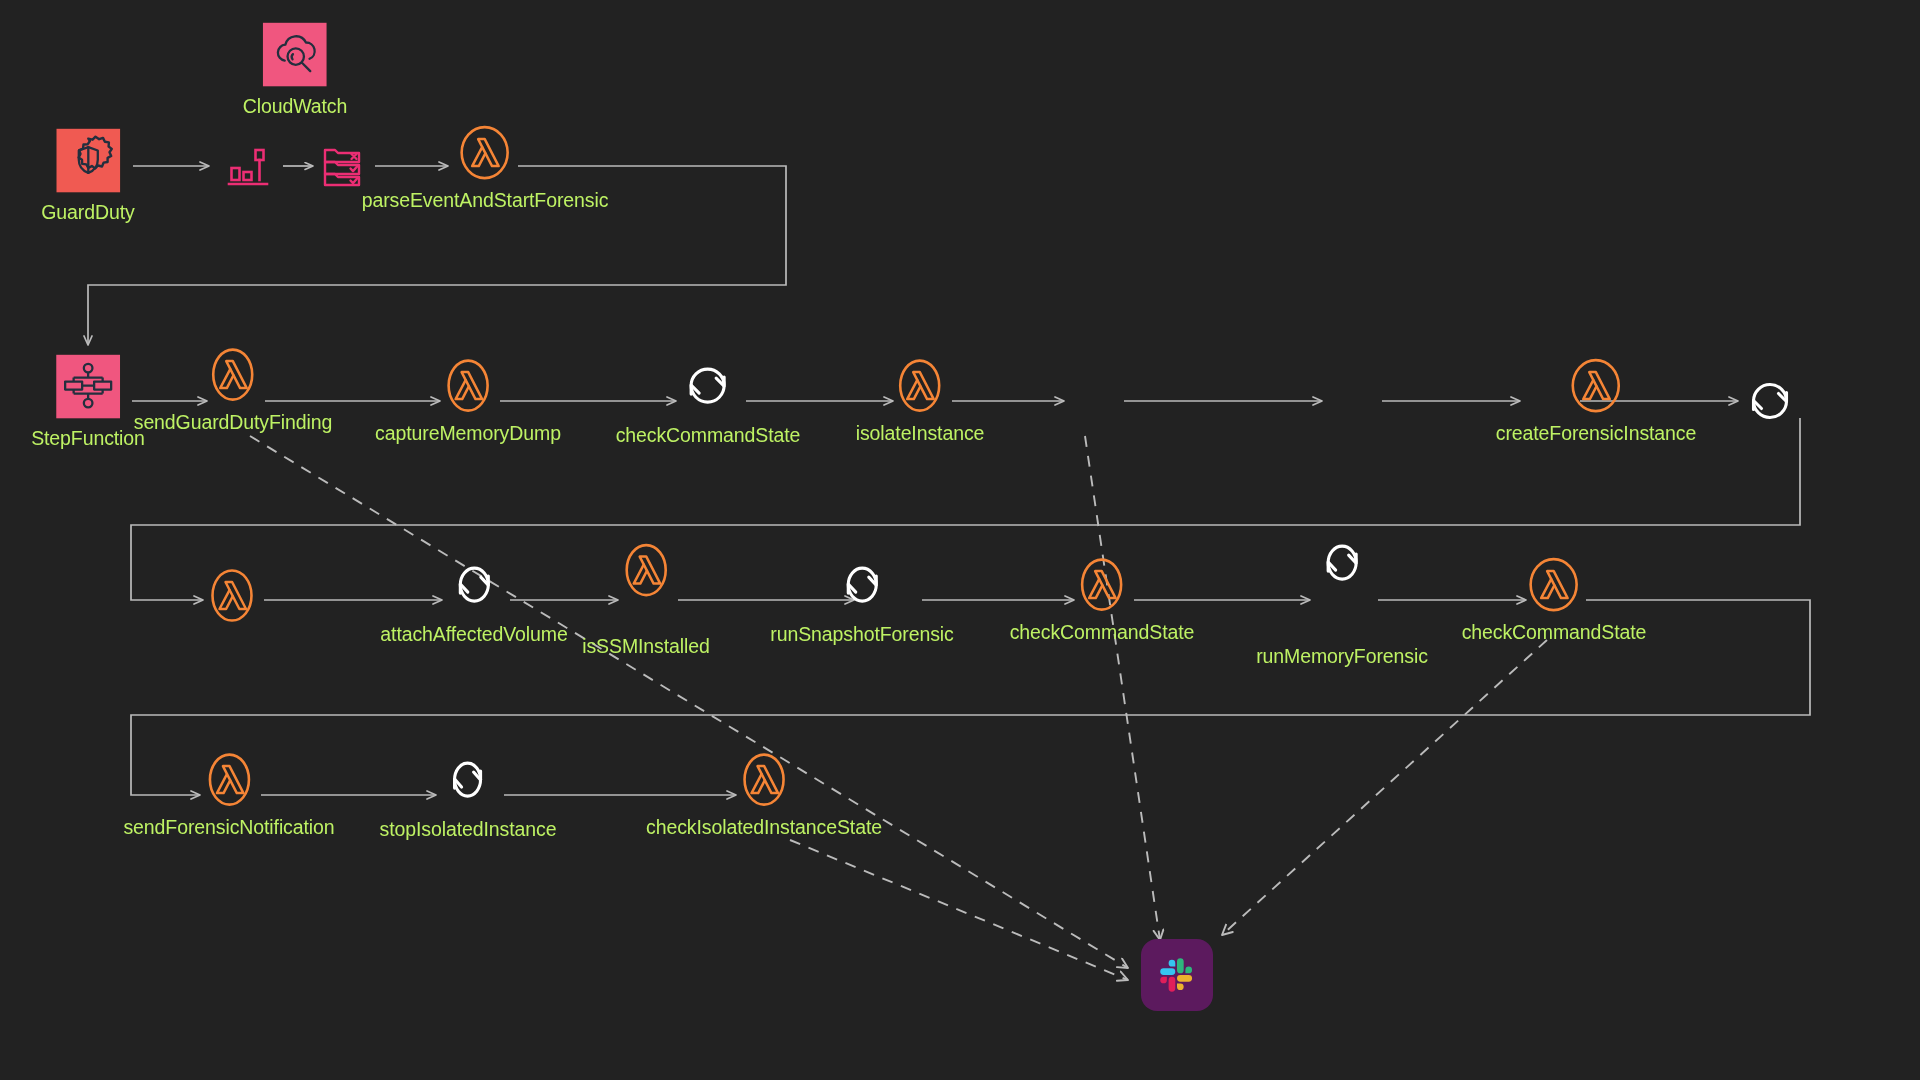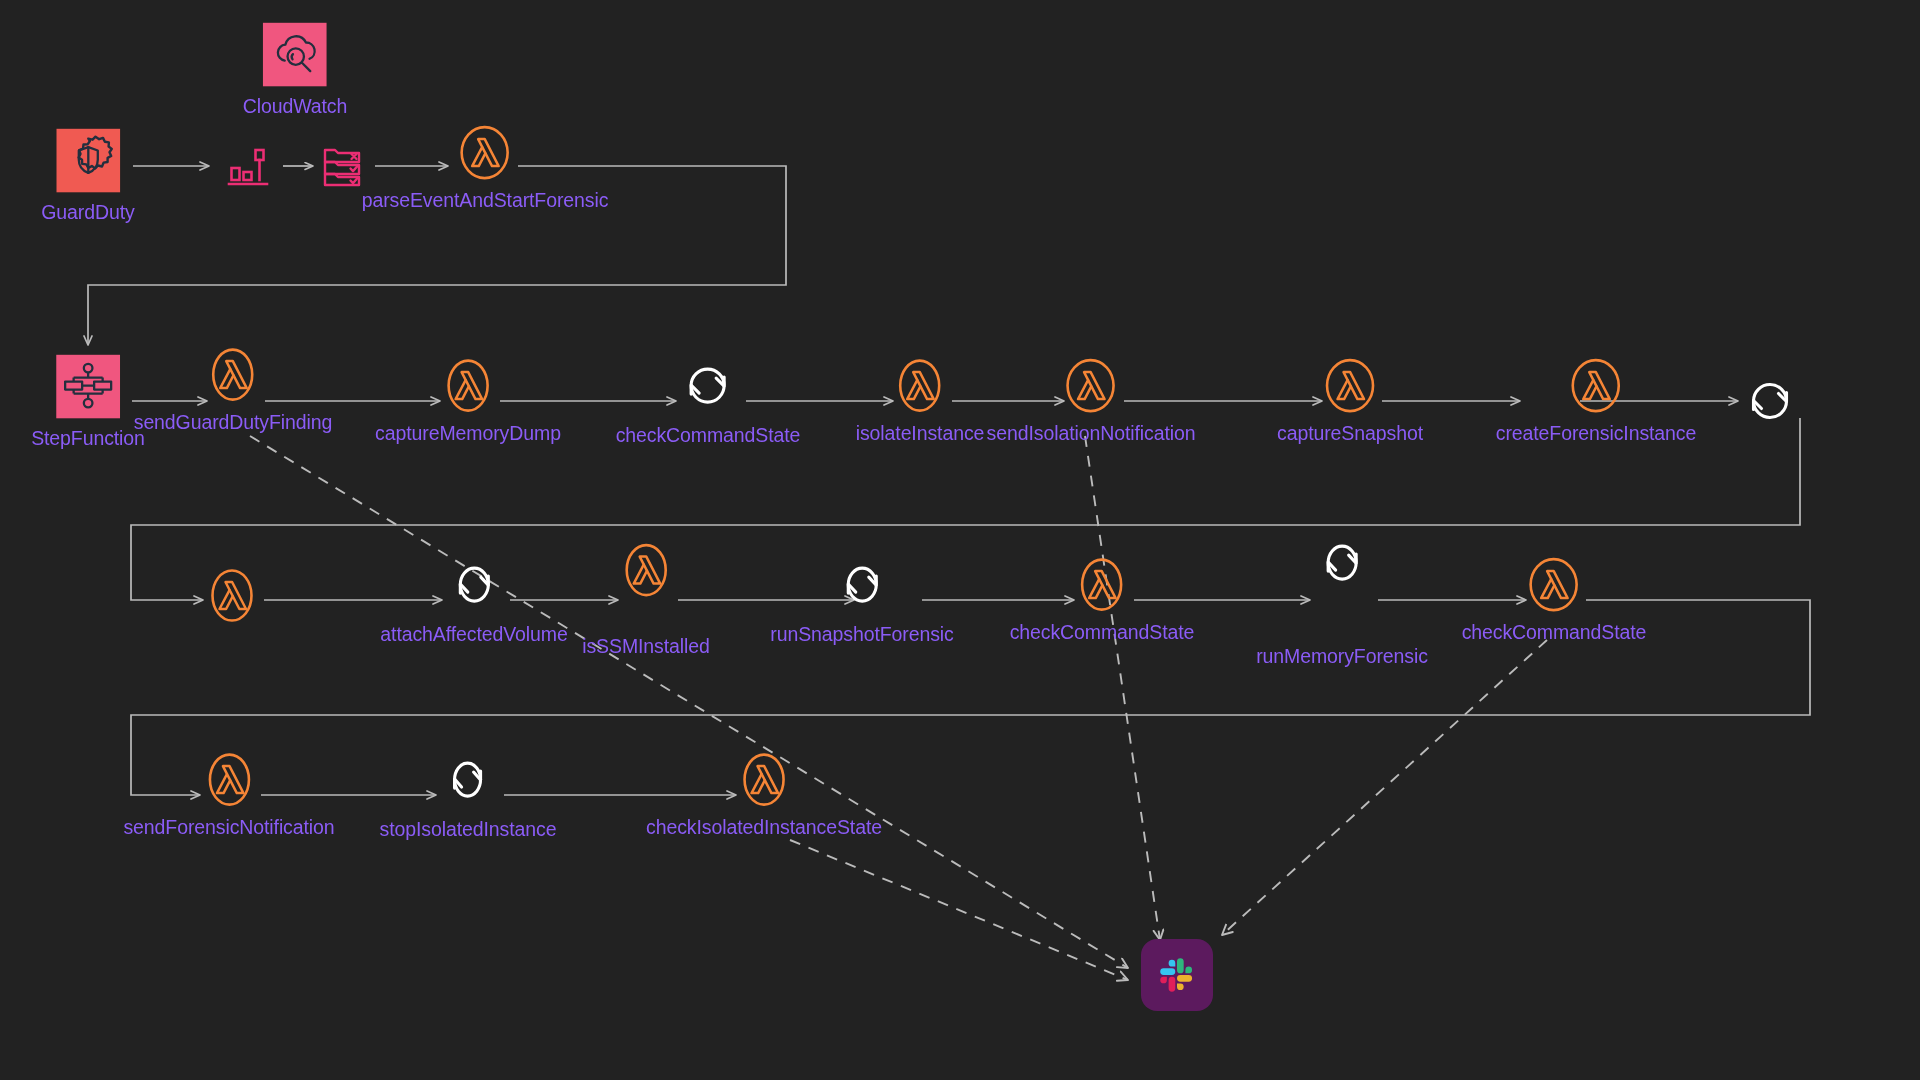--- a/index.html
+++ b/index.html
@@ -46,7 +46,7 @@
     margin-top: 9px;
     font-size: 19.5px;
     line-height: 1.12;
-    color: #8b5cf6;
+    color: #bef264;
     white-space: nowrap;
     text-align: center;
     letter-spacing: -0.1px;

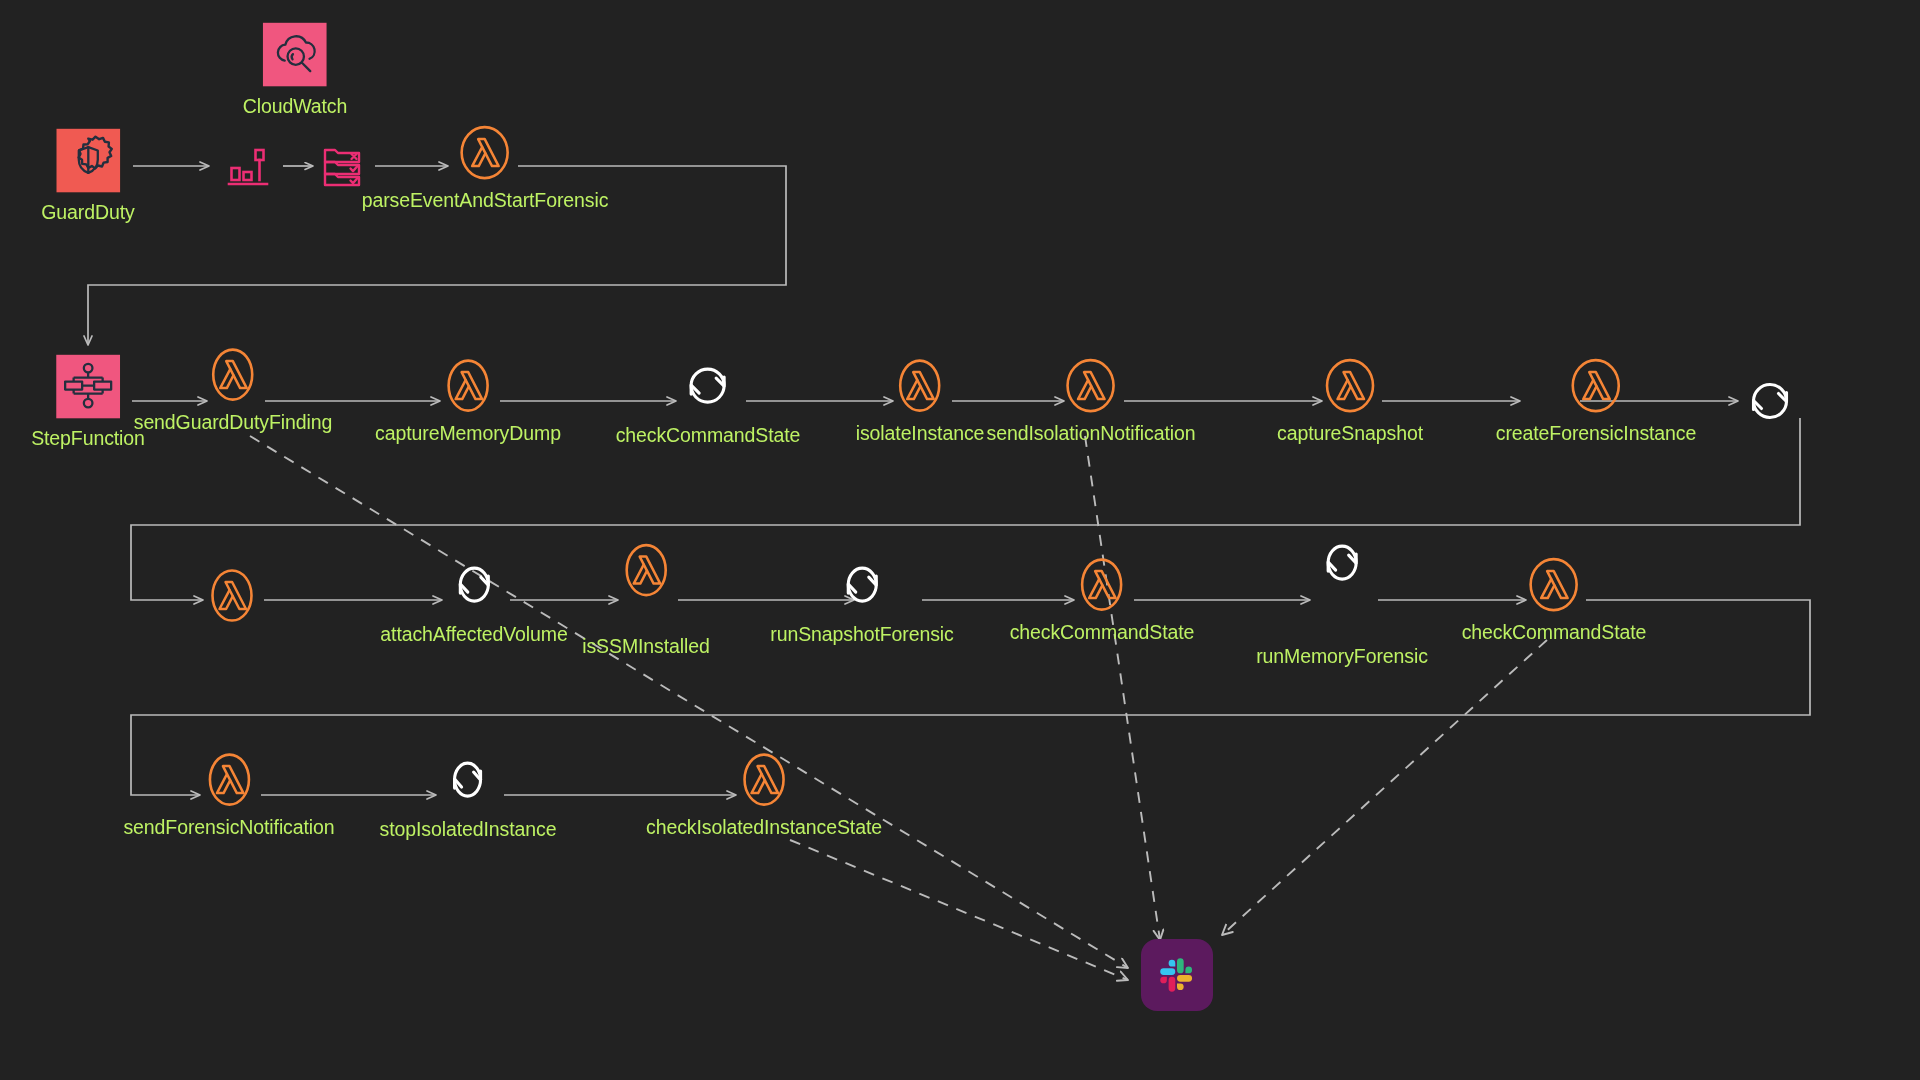--- a/index.html
+++ b/index.html
@@ -293,18 +293,6 @@
     <div class="label">isolateInstance</div>
   </div>
 
-  <div class="node" style="left:1091px; top:401px;">
-    <div class="glyph">
-      <svg class="lam" viewBox="0 0 56 56">
-        <ellipse cx="28" cy="28" rx="23" ry="25.5" fill="none" stroke="#F58536" stroke-width="2.6"></ellipse>
-        <g fill="none" stroke="#F58536" stroke-width="2.5" stroke-linejoin="round" stroke-linecap="round">
-          <path d="M21.5 14.5 h6.6 L42 41.5 h-6.6 z"></path>
-          <path d="M25.5 22.6 L15.5 41.5 h6.6 l6.6 -12.7"></path>
-        </g>
-      </svg>
-    </div>
-    <div class="label">sendIsolationNotification</div>
-  </div>
 
   <div class="node" style="left:1350px; top:401px;">
     <div class="glyph">

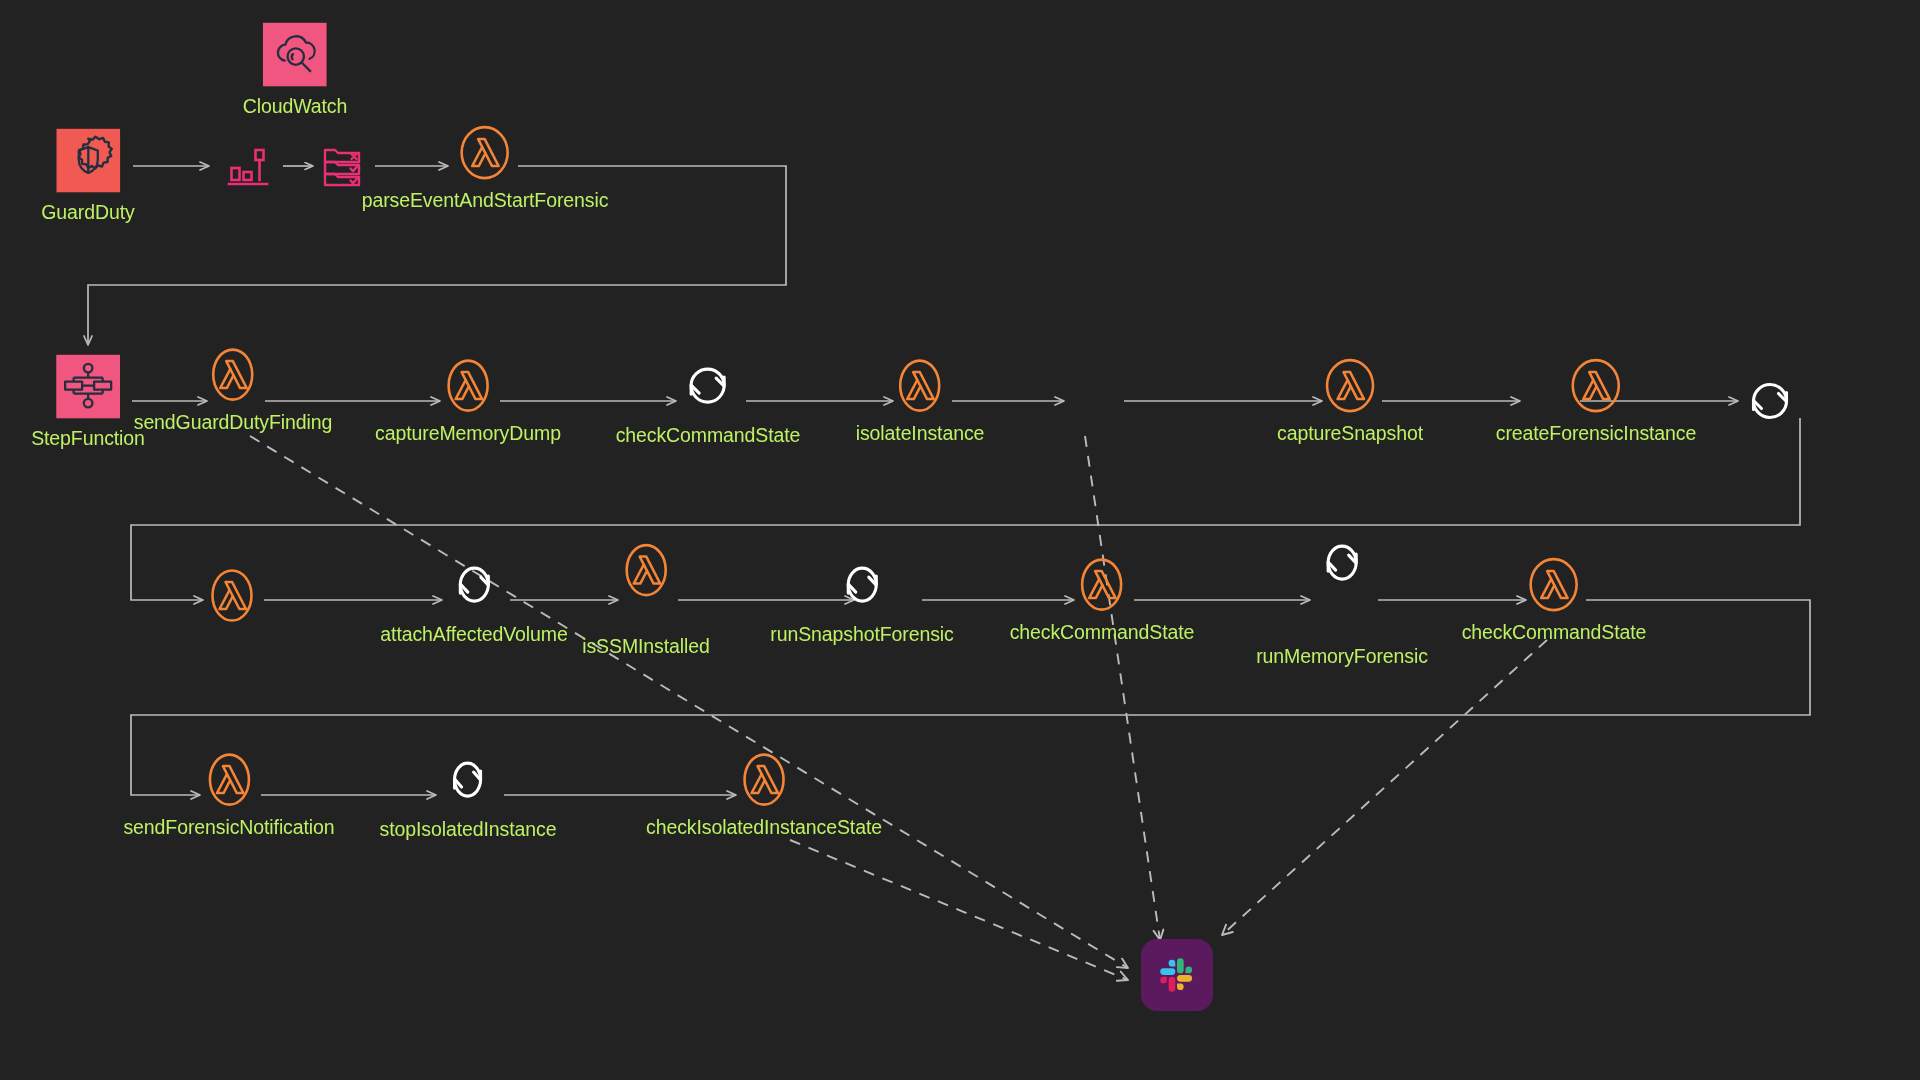--- a/index.html
+++ b/index.html
@@ -294,18 +294,6 @@
   </div>
 
 
-  <div class="node" style="left:1350px; top:401px;">
-    <div class="glyph">
-      <svg class="lam" viewBox="0 0 56 56">
-        <ellipse cx="28" cy="28" rx="23" ry="25.5" fill="none" stroke="#F58536" stroke-width="2.6"></ellipse>
-        <g fill="none" stroke="#F58536" stroke-width="2.5" stroke-linejoin="round" stroke-linecap="round">
-          <path d="M21.5 14.5 h6.6 L42 41.5 h-6.6 z"></path>
-          <path d="M25.5 22.6 L15.5 41.5 h6.6 l6.6 -12.7"></path>
-        </g>
-      </svg>
-    </div>
-    <div class="label">captureSnapshot</div>
-  </div>
 
   <div class="node" style="left:1548px; top:401px;margin-left:48px;">
     <div class="glyph">

